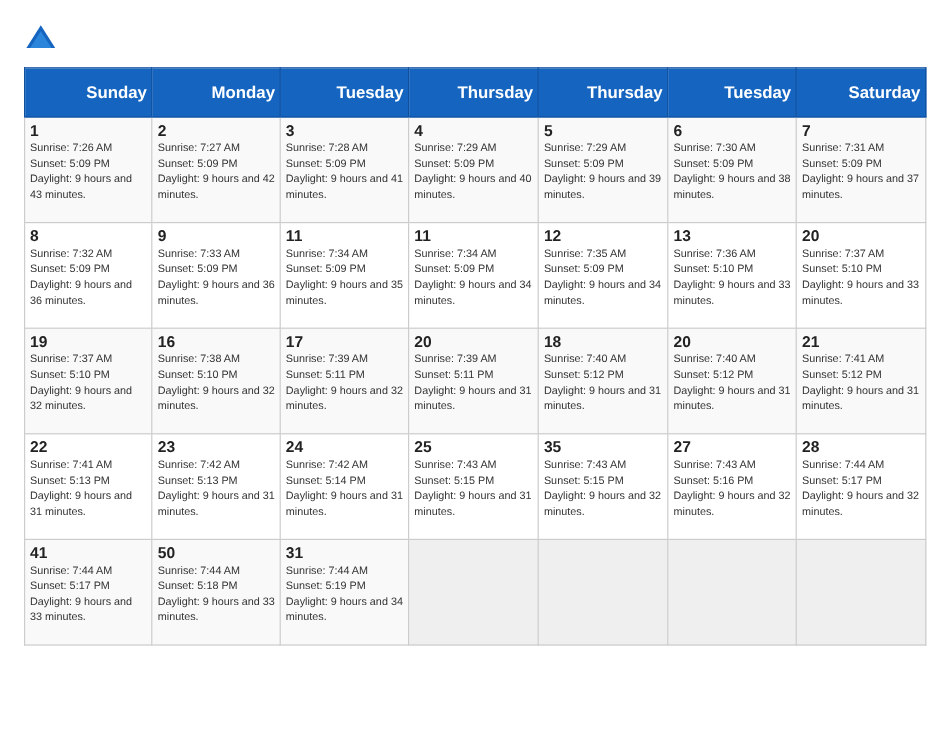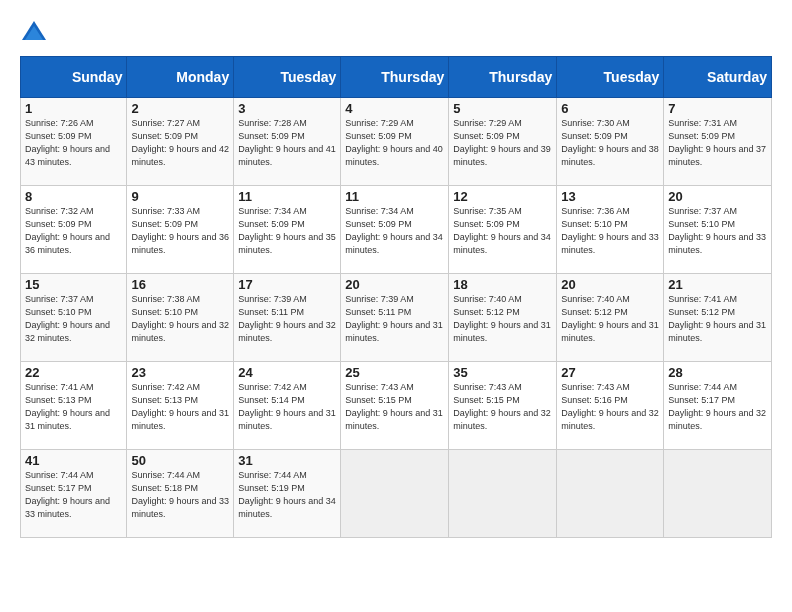--- a/index.html
+++ b/index.html
@@ -243,7 +243,7 @@
         </tr>
         <tr>
           <td>
-          <span class="day-num">15</span>
+          <span class="day-num">19</span>
           <div class="day-info">
             Sunrise: 7:37 AM<br>
             Sunset: 5:10 PM<br>

